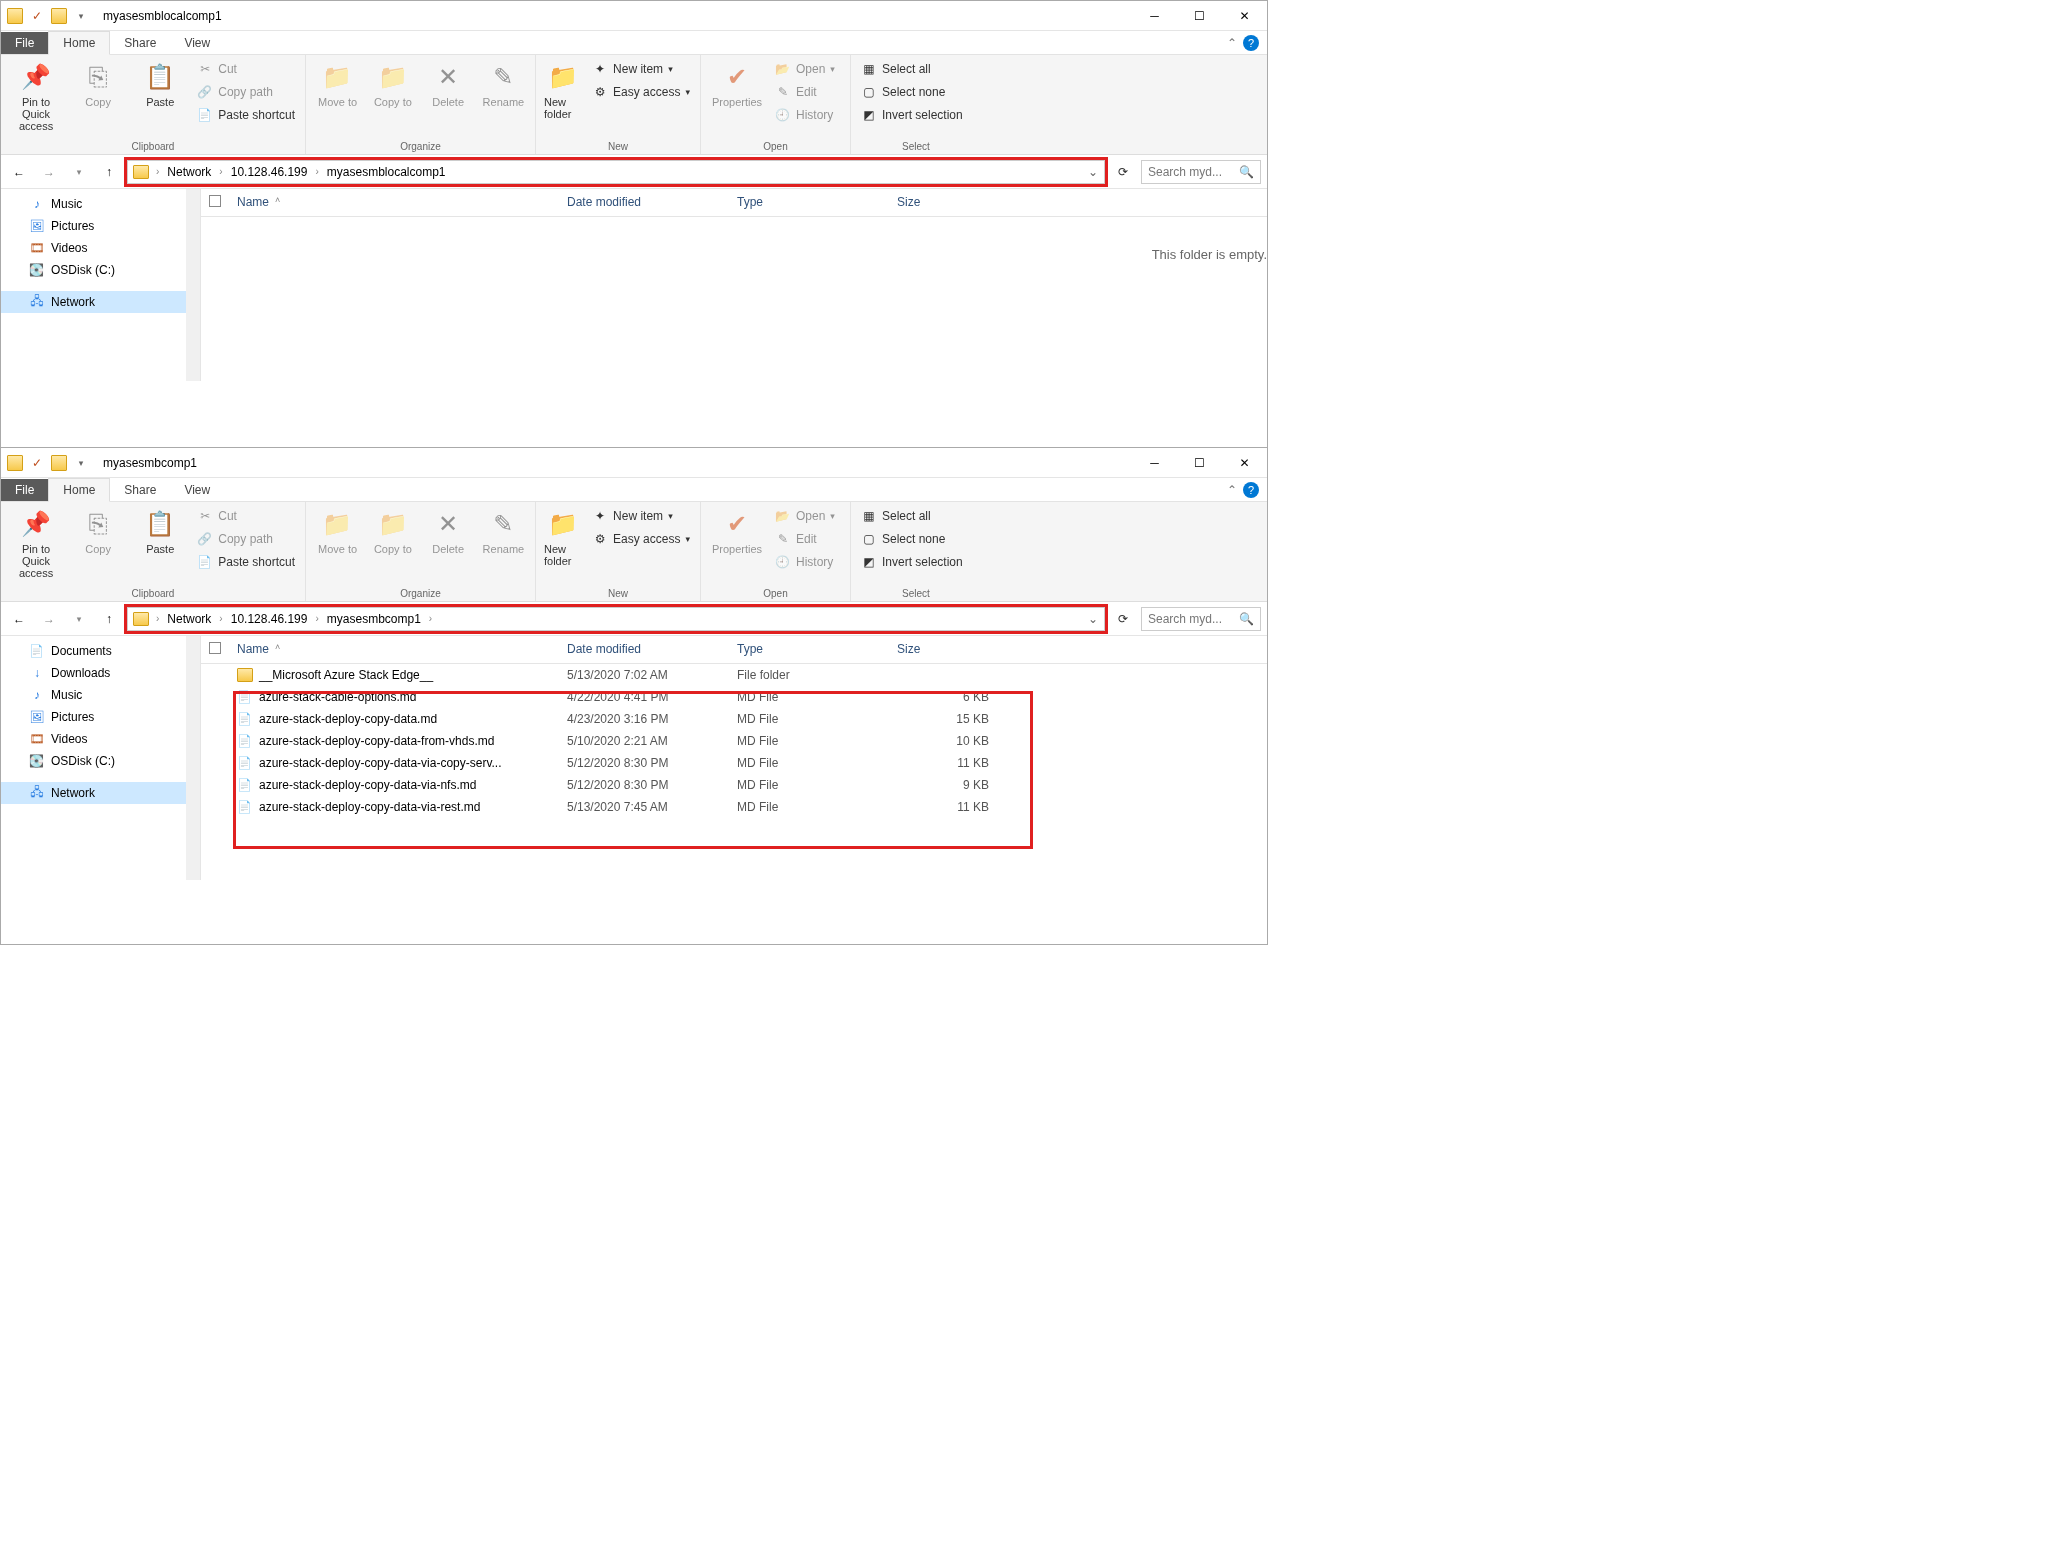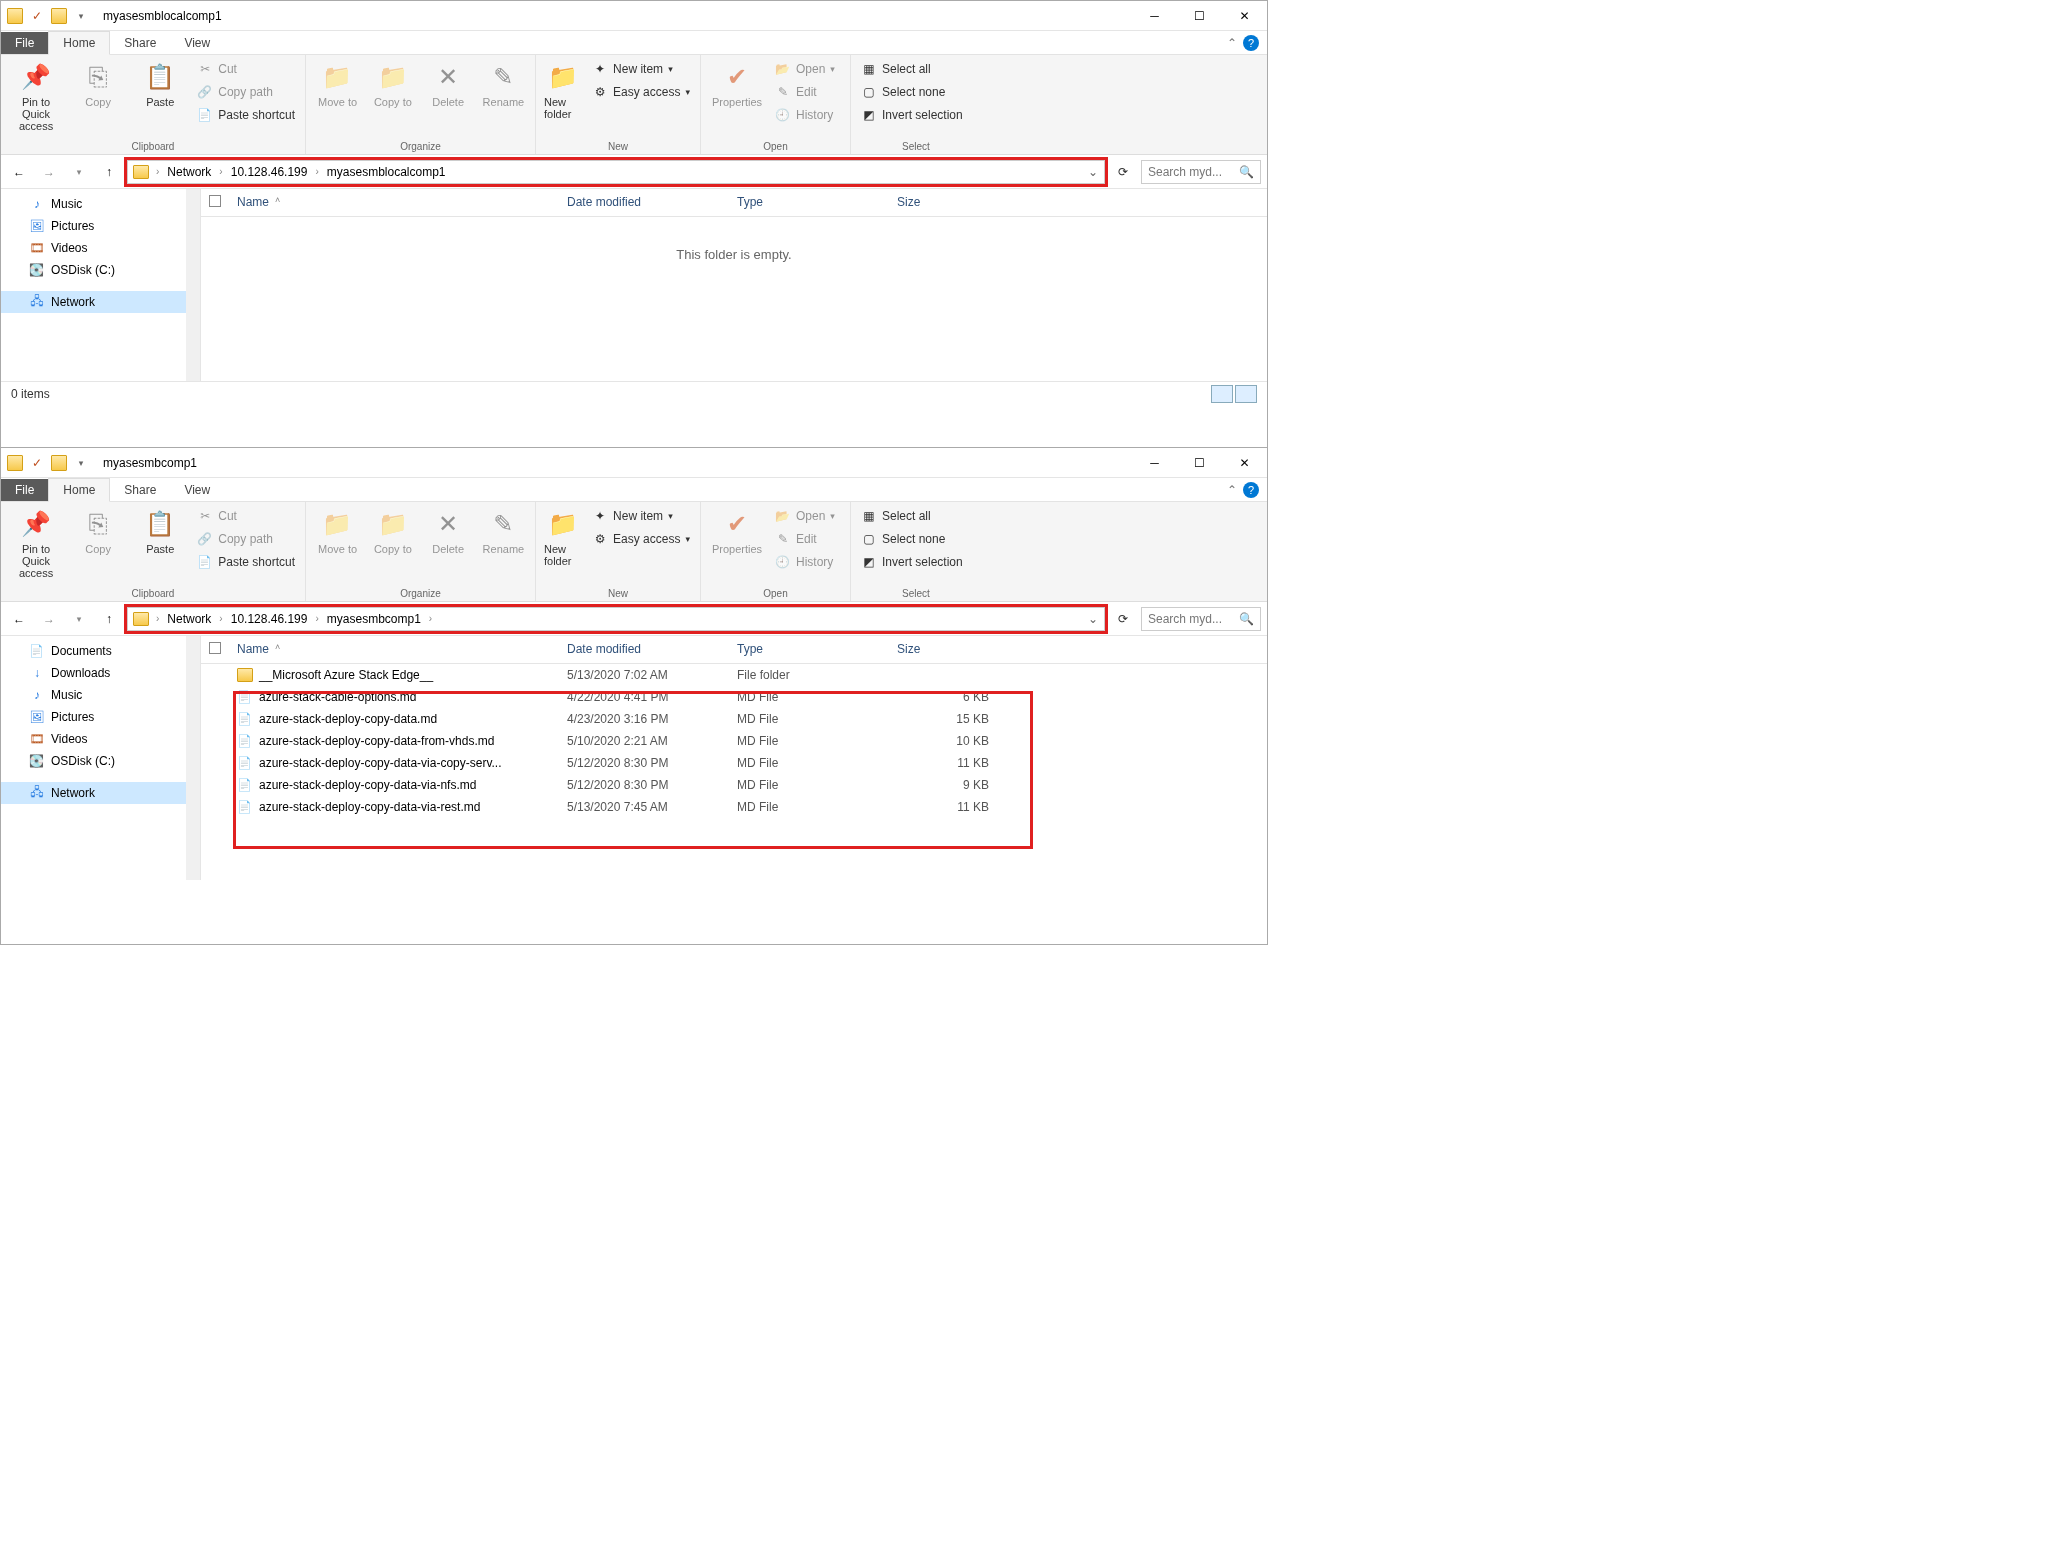--- a/index.html
+++ b/index.html
@@ -54,7 +54,7 @@
 .cols .cdate { width: 170px; }
 .cols .ctype { width: 160px; }
 .cols .csize { width: 100px; }
-.emptymsg { text-align: center; color: #666; padding: 30px 0; font-size: 13px; }
+.emptymsg { text-align: right; color: #666; padding: 30px 0; font-size: 13px; }
 .row { display: flex; align-items: center; padding: 3px 8px; font-size: 12px; }
 .row .cb { width: 28px; }
 .row .rname { width: 330px; display: flex; align-items: center; gap: 6px; }

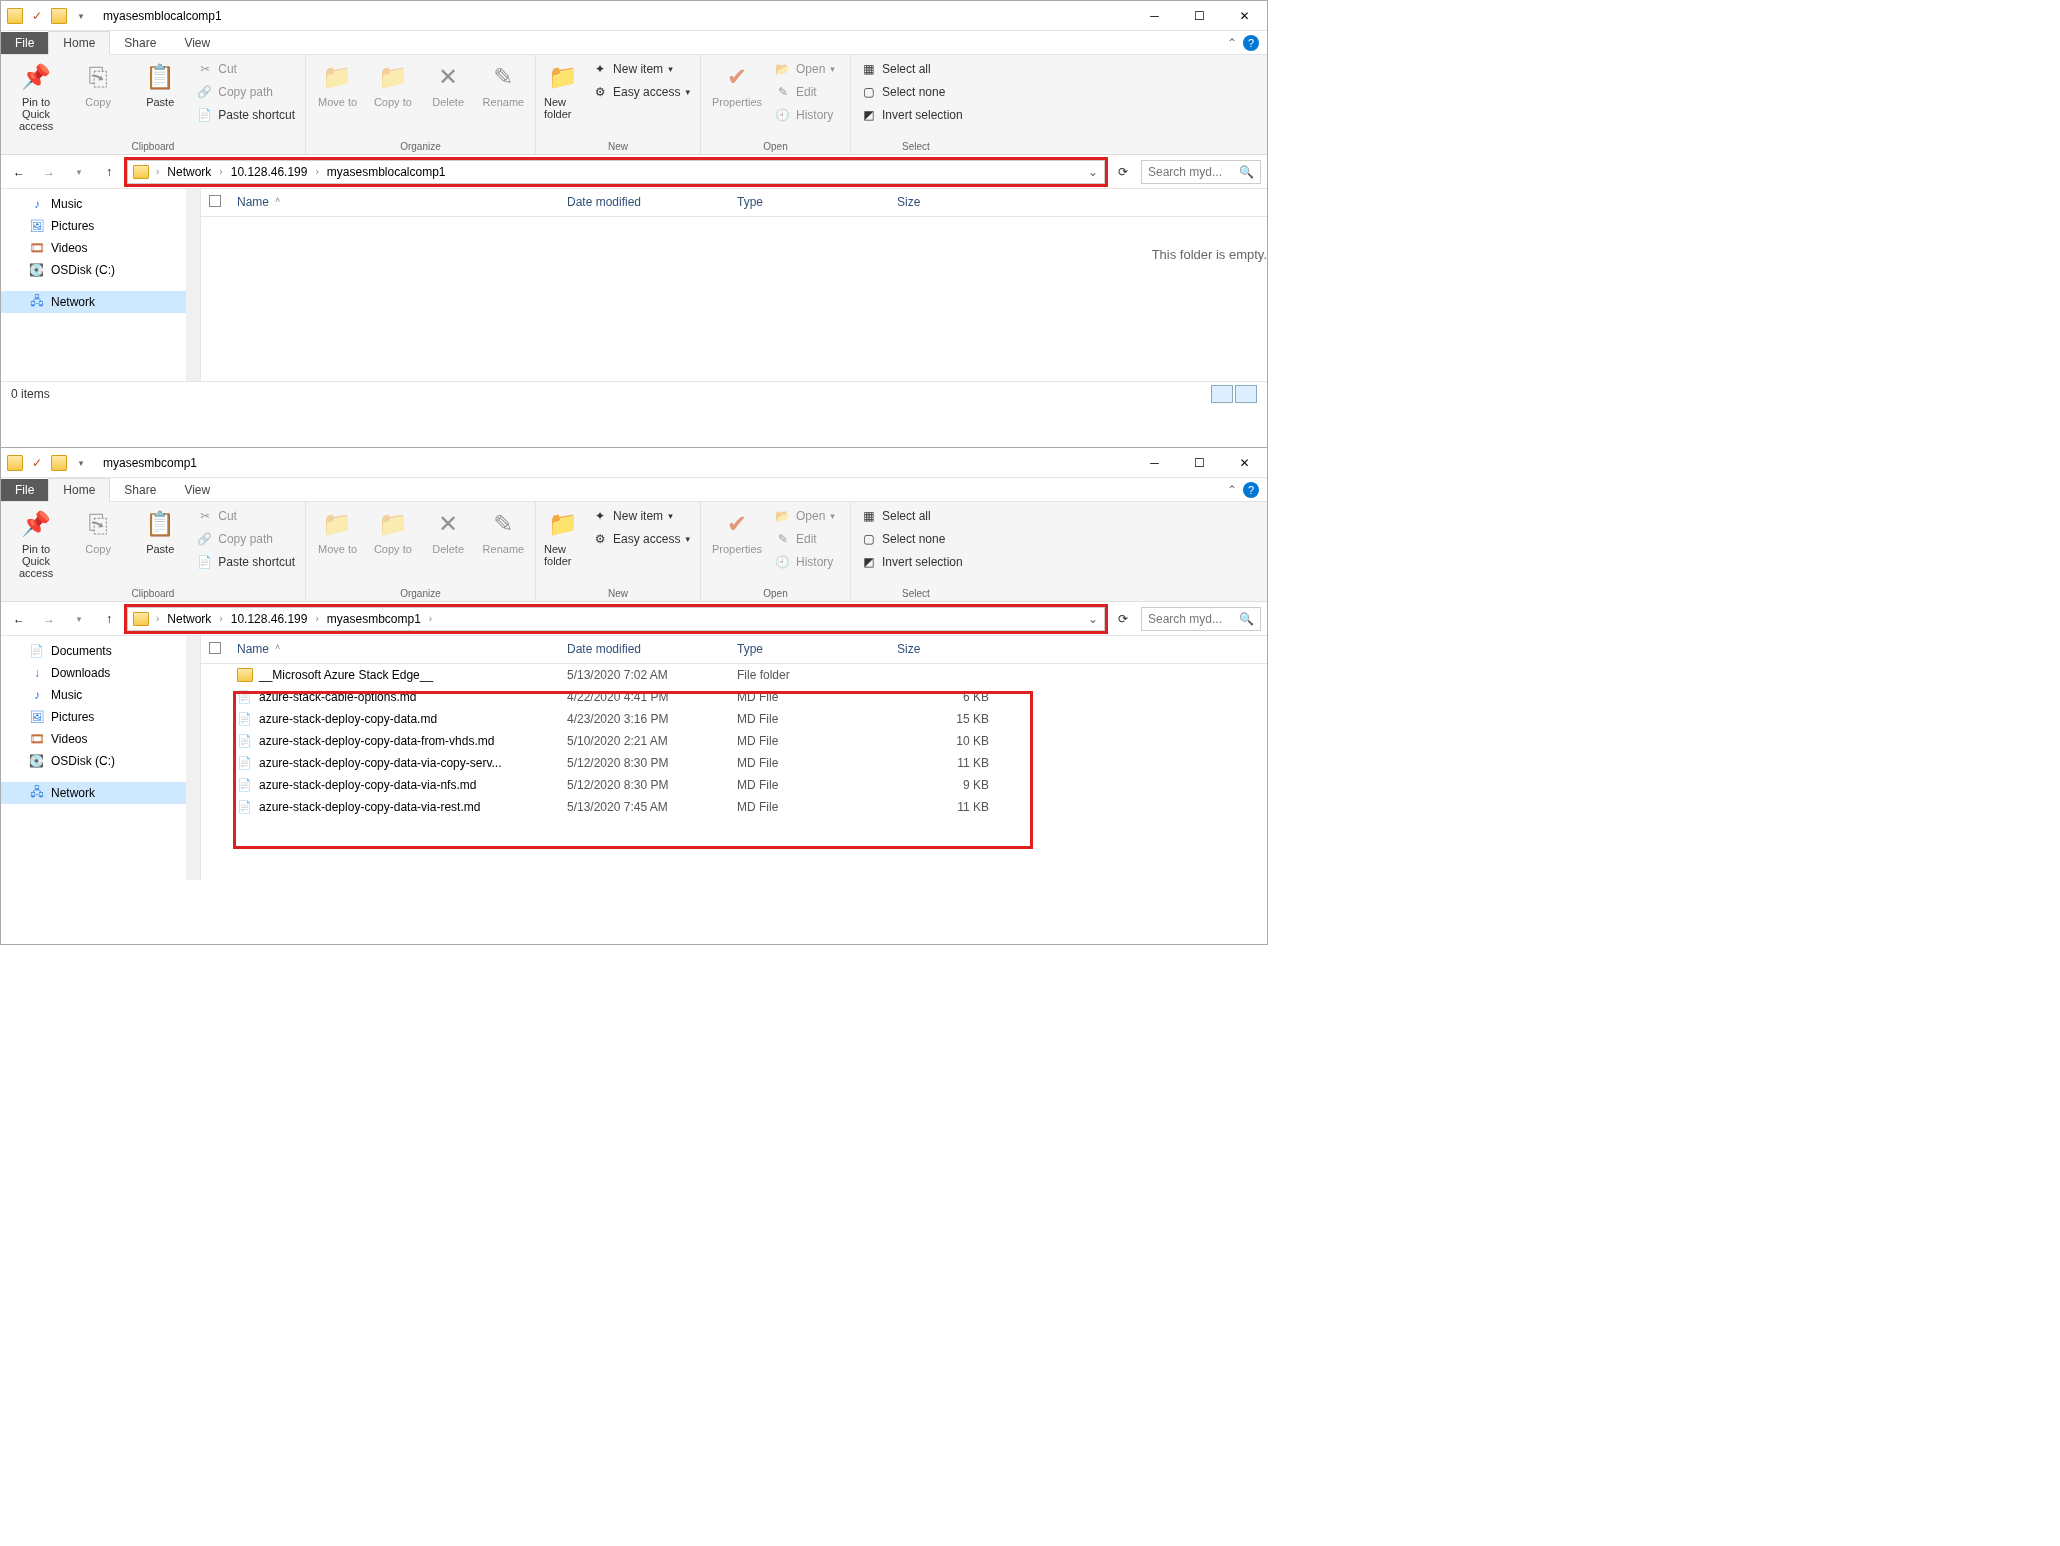--- a/index.html
+++ b/index.html
@@ -290,13 +290,6 @@
     </div>
   </div>
 
-  <div class="status">
-    <span>0 items</span>
-    <div class="viewbtns">
-      <div></div>
-      <div></div>
-    </div>
-  </div>
 </div>
 
 <div class="window" style="height:498px; margin-top:-1px">

